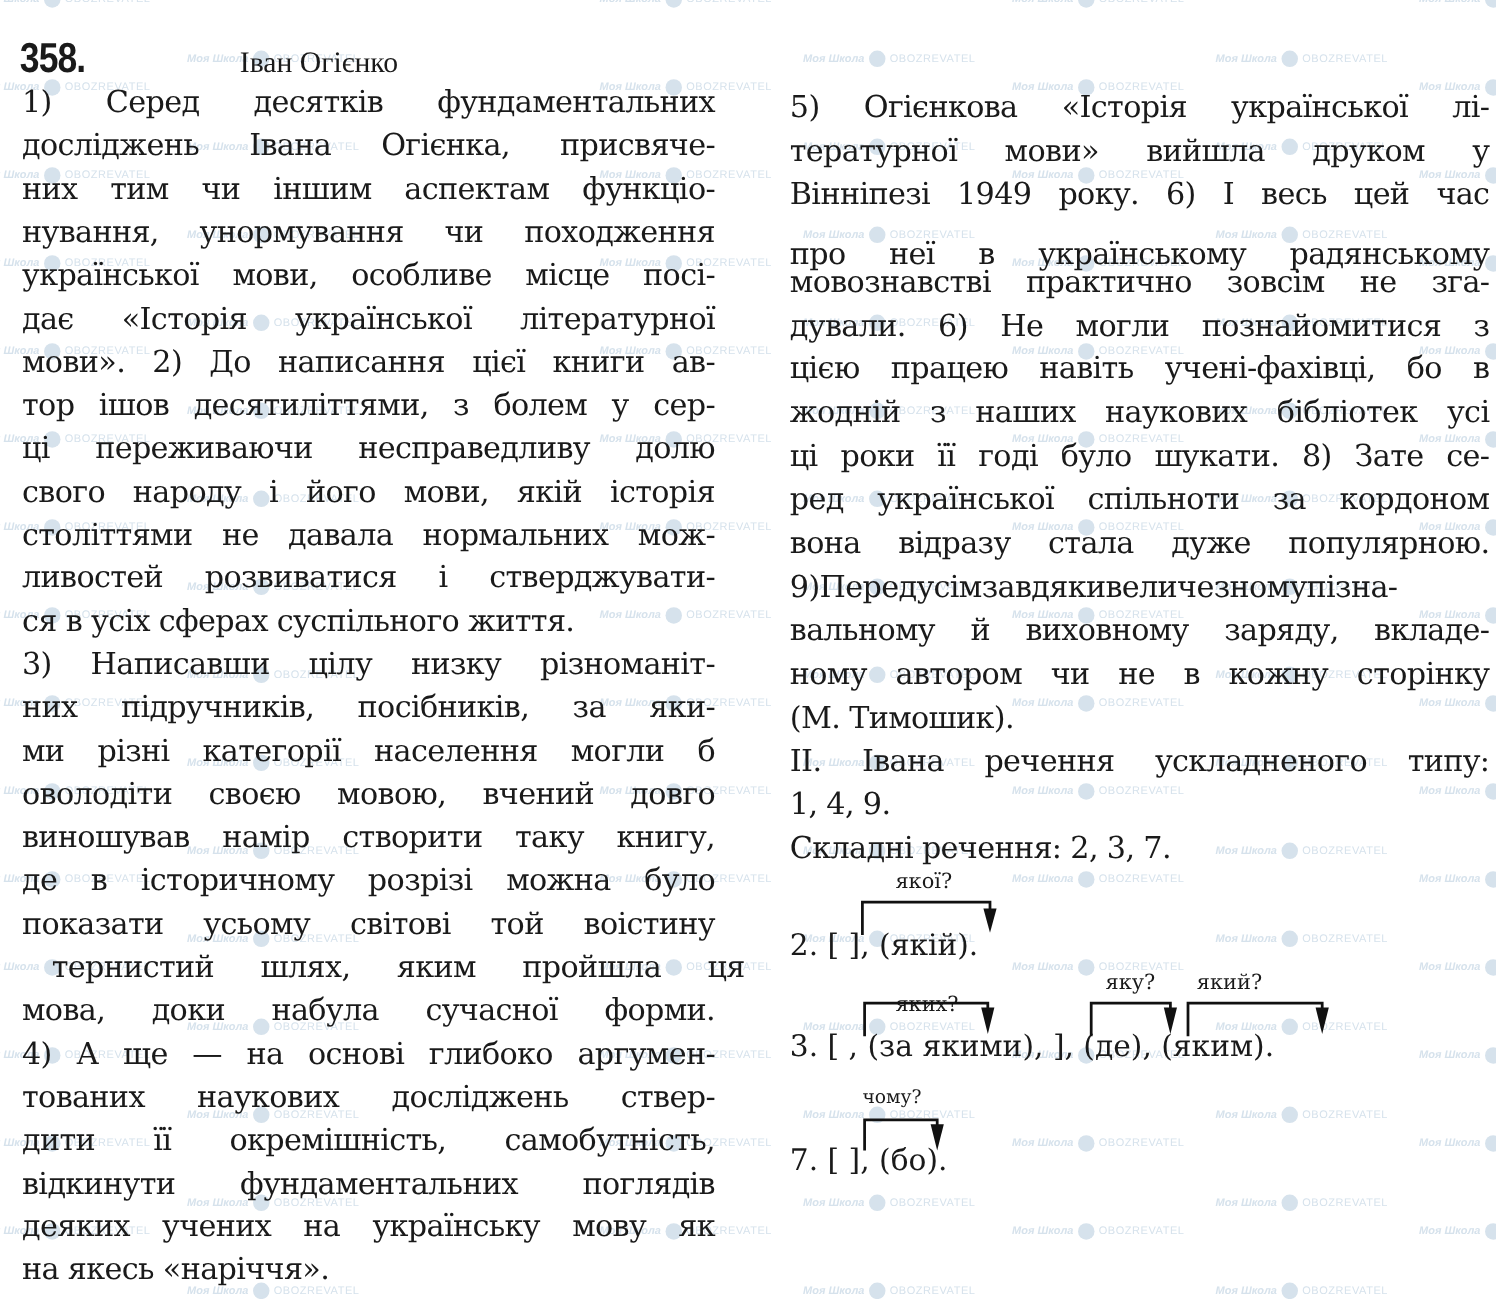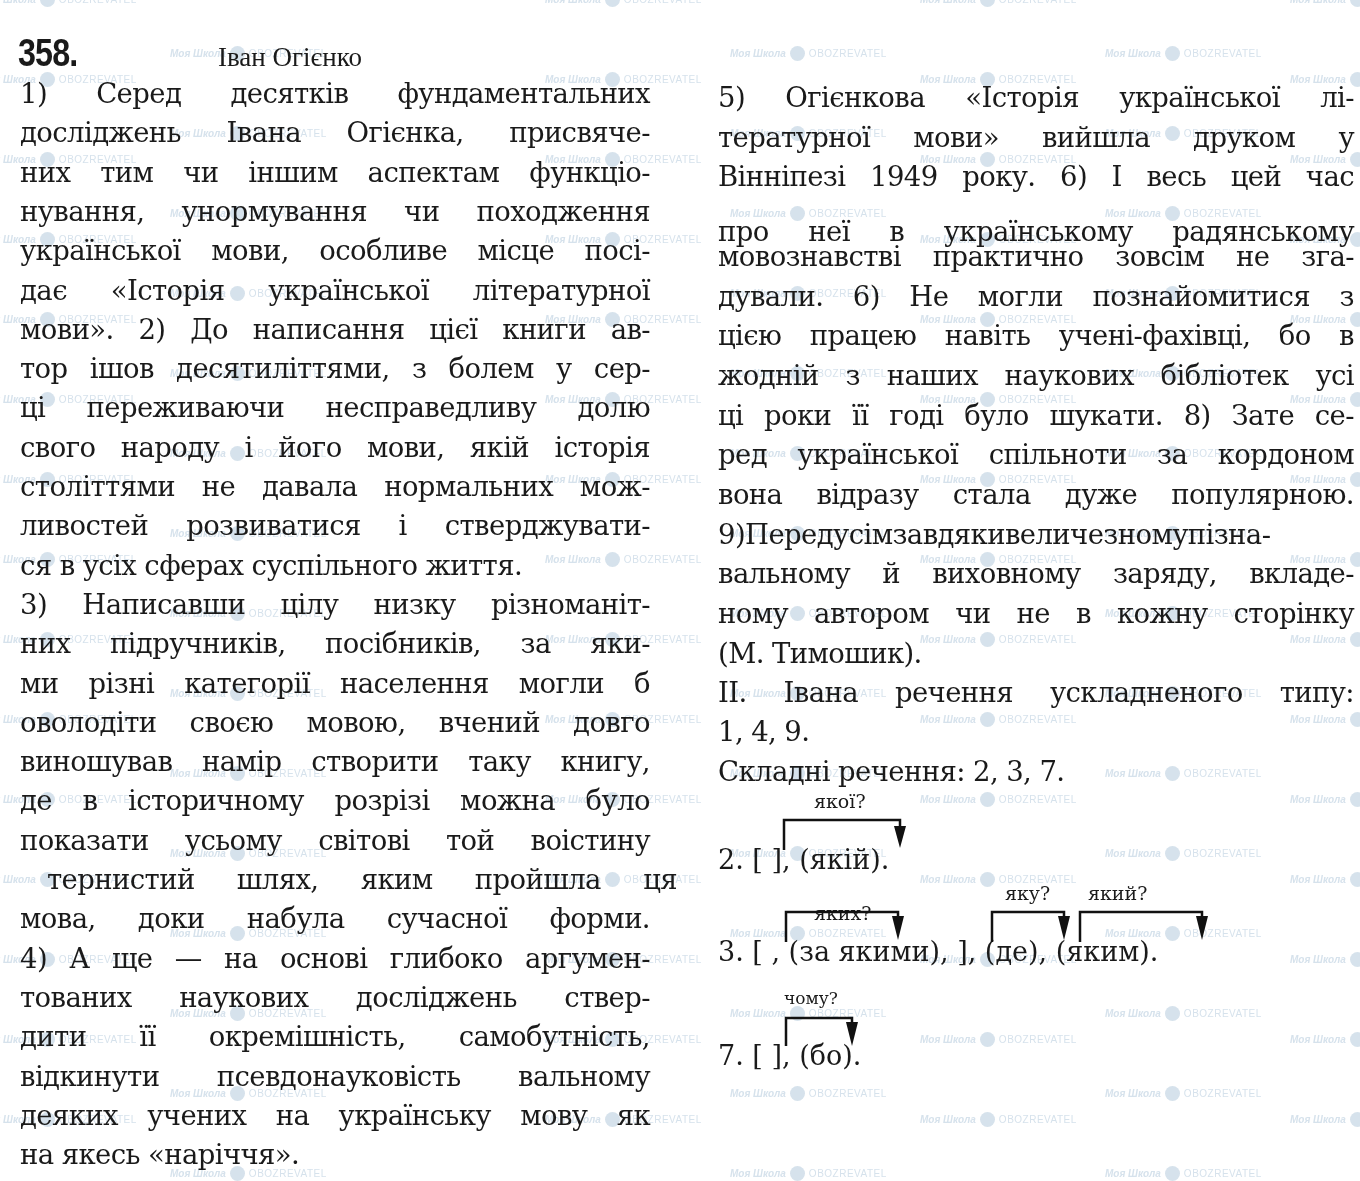--- a/index.html
+++ b/index.html
@@ -589,7 +589,7 @@
       <div class="line" style="top: 937.6px;">4) А ще — на основі глибоко аргумен-</div>
       <div class="line" style="top: 976.9px;">тованих наукових досліджень ствер-</div>
       <div class="line" style="top: 1016.2px;">дити її окремішність, самобутність,</div>
-      <div class="line" style="top: 1055.5px;">відкинути псевдонауковість вальному</div>
+      <div class="line" style="top: 1055.5px;">відкинути фундаментальних поглядів</div>
       <div class="line" style="top: 1094.8px;">деяких учених на українську мову як</div>
       <div class="line last" style="top: 1134.1px;">на якесь «наріччя».</div>
     </div>

